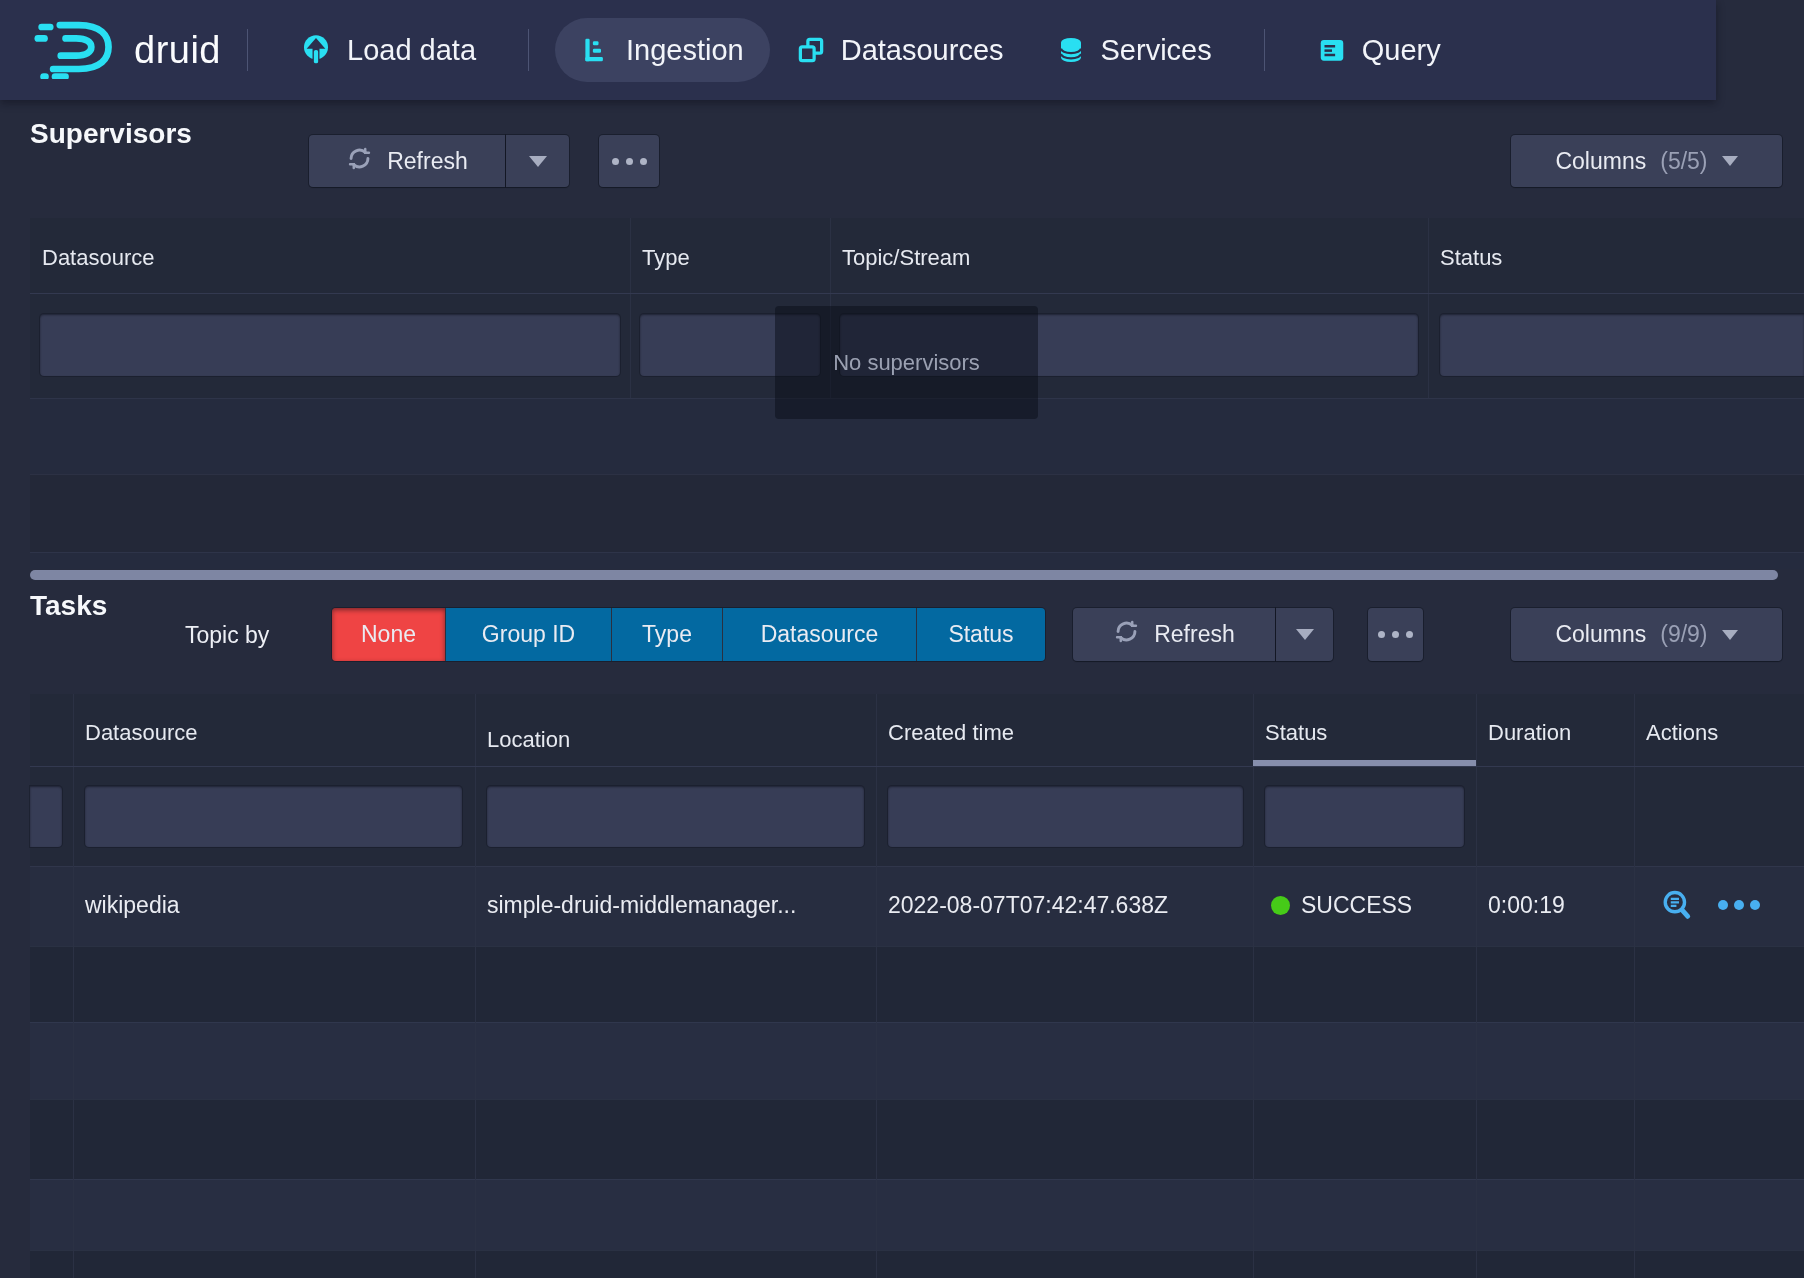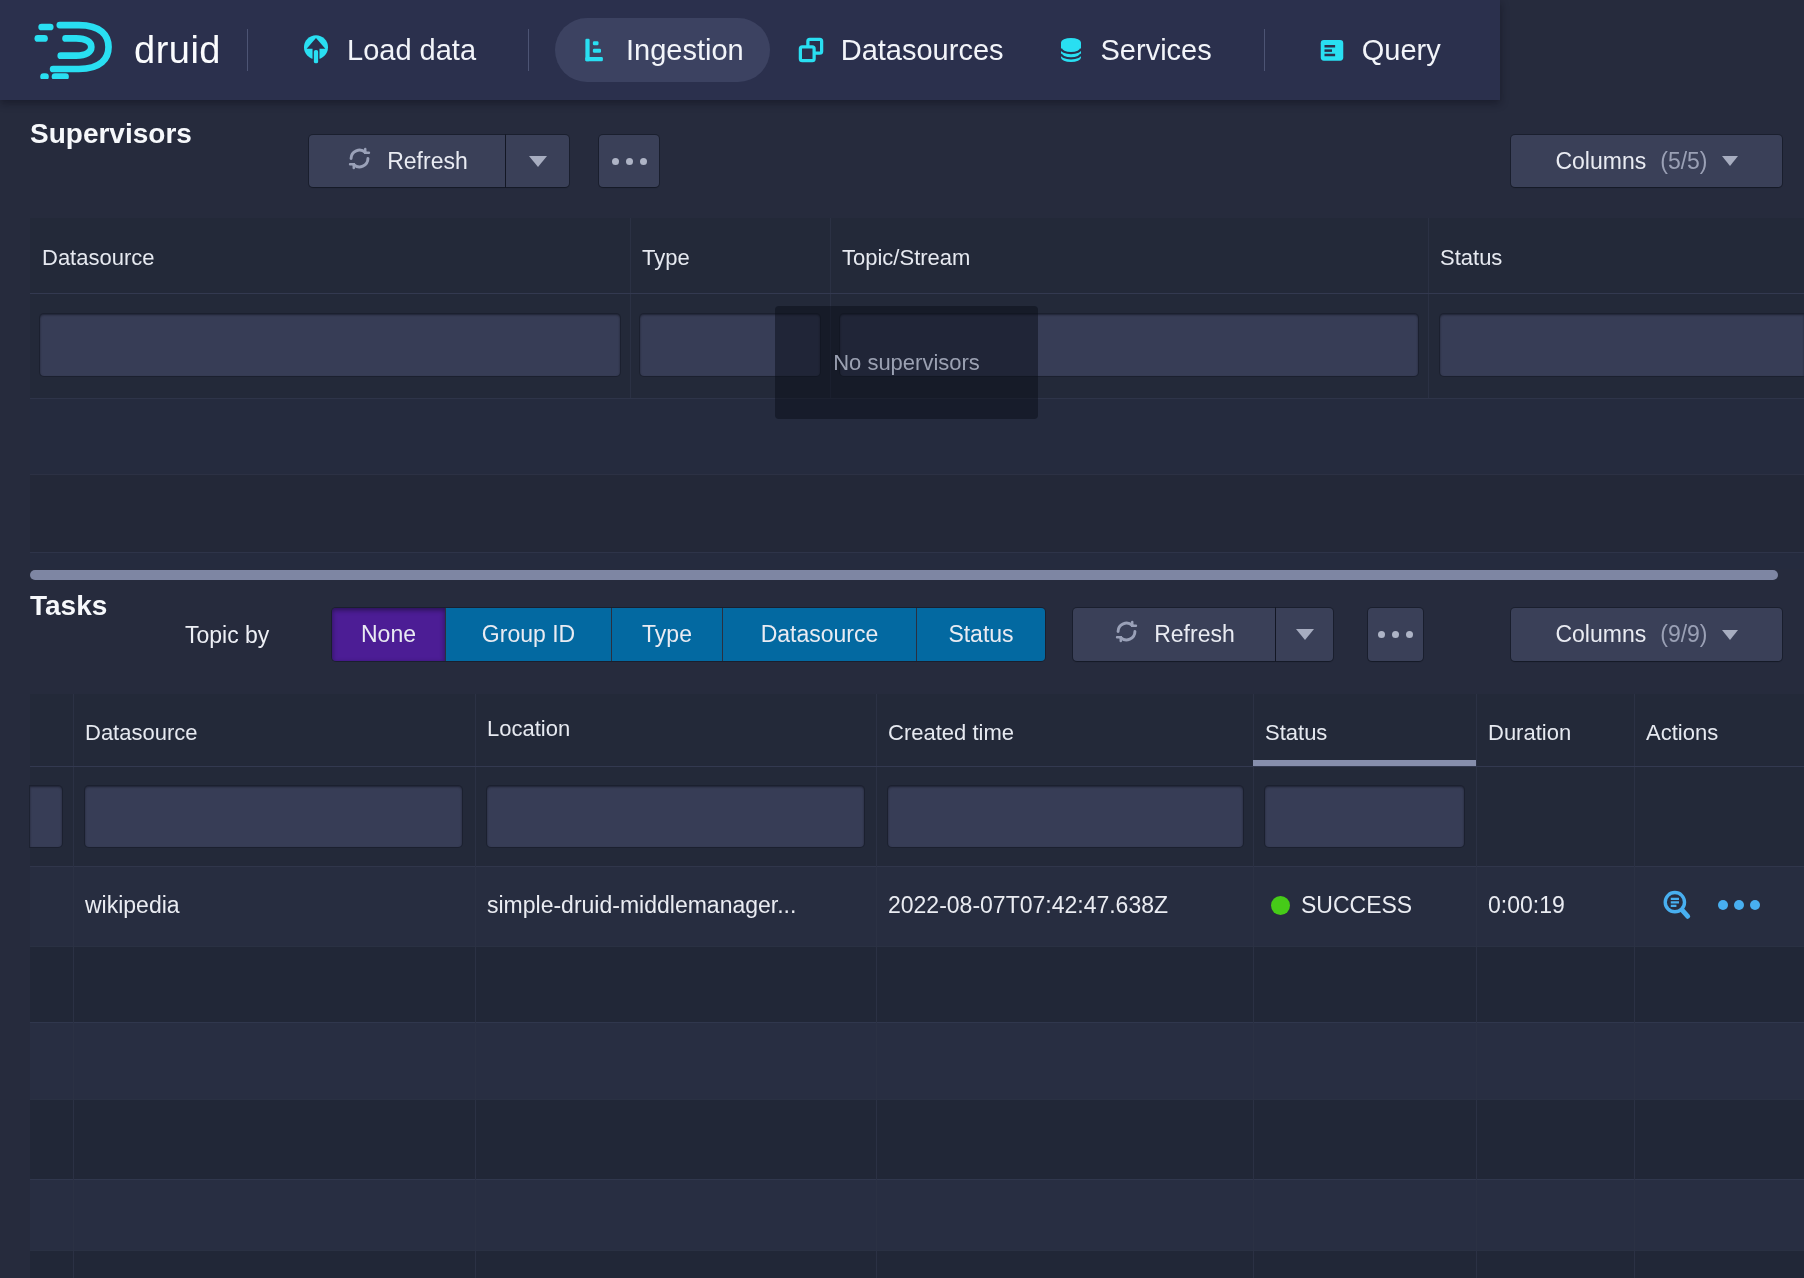--- a/index.html
+++ b/index.html
@@ -10,7 +10,7 @@
   }
   
   .nav{
-    position:absolute;top:0;left:0;width:1500px;height:100px;
+    position:absolute;top:0;left:0;width:1716px;height:100px;
     background:#2b304d;display:flex;align-items:center;
     box-shadow:0 3px 8px rgba(10,12,22,.45);z-index:5;
   }

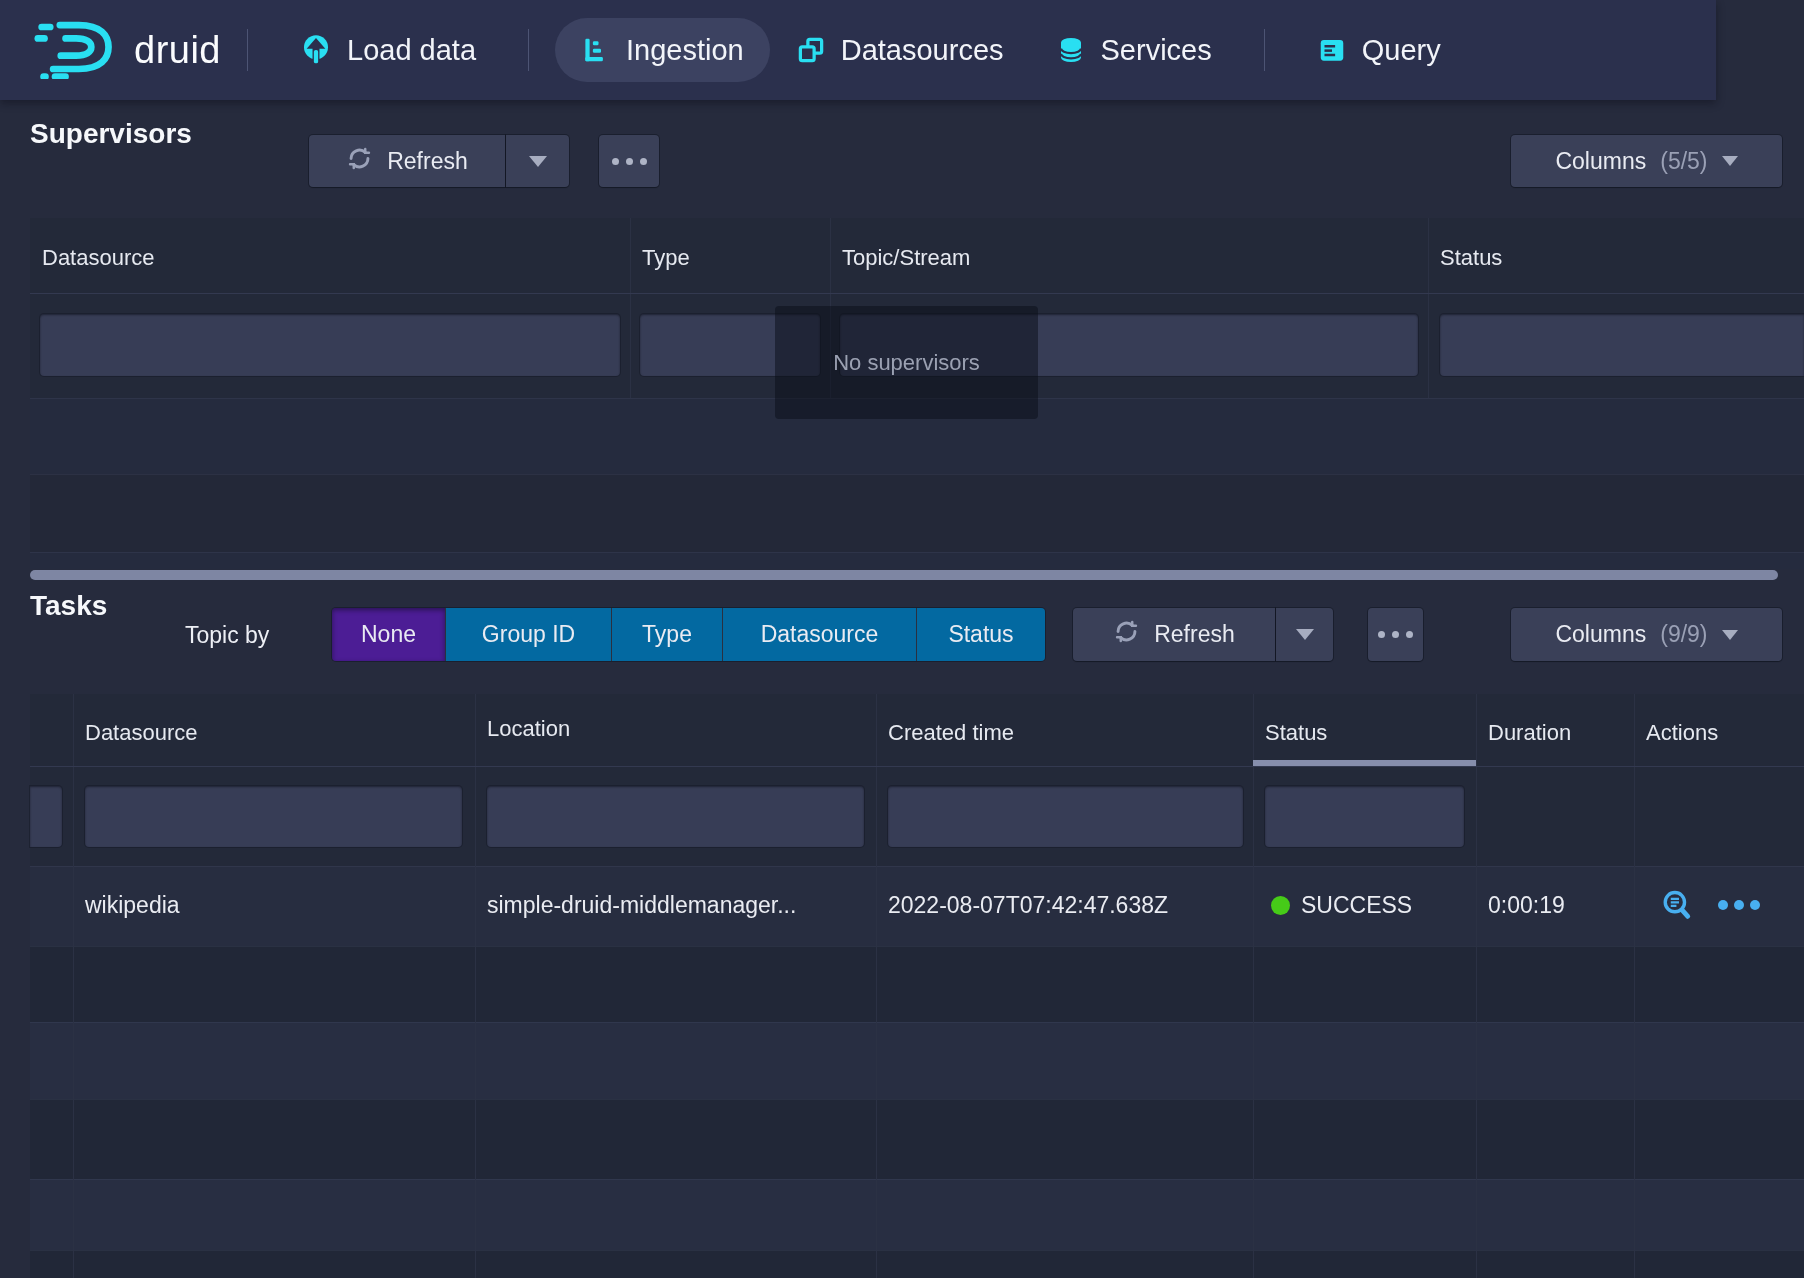--- a/index.html
+++ b/index.html
@@ -64,7 +64,7 @@
     font-size:23px;font-family:inherit;cursor:pointer;border-right:1px solid #2a3040;
   }
   .seg button:last-child{border-right:none;}
-  .seg button.active{background:#4c1d95;box-shadow:inset 0 2px 5px rgba(8,10,18,.5);}
+  .seg button.active{background:#ef4444;box-shadow:inset 0 2px 5px rgba(8,10,18,.5);}
   .status-dot{display:inline-block;width:19px;height:19px;border-radius:50%;background:#46cb18;vertical-align:-2px;margin-right:11px;}
   .action-ic{position:absolute;cursor:pointer;}
   .label{white-space:nowrap;}

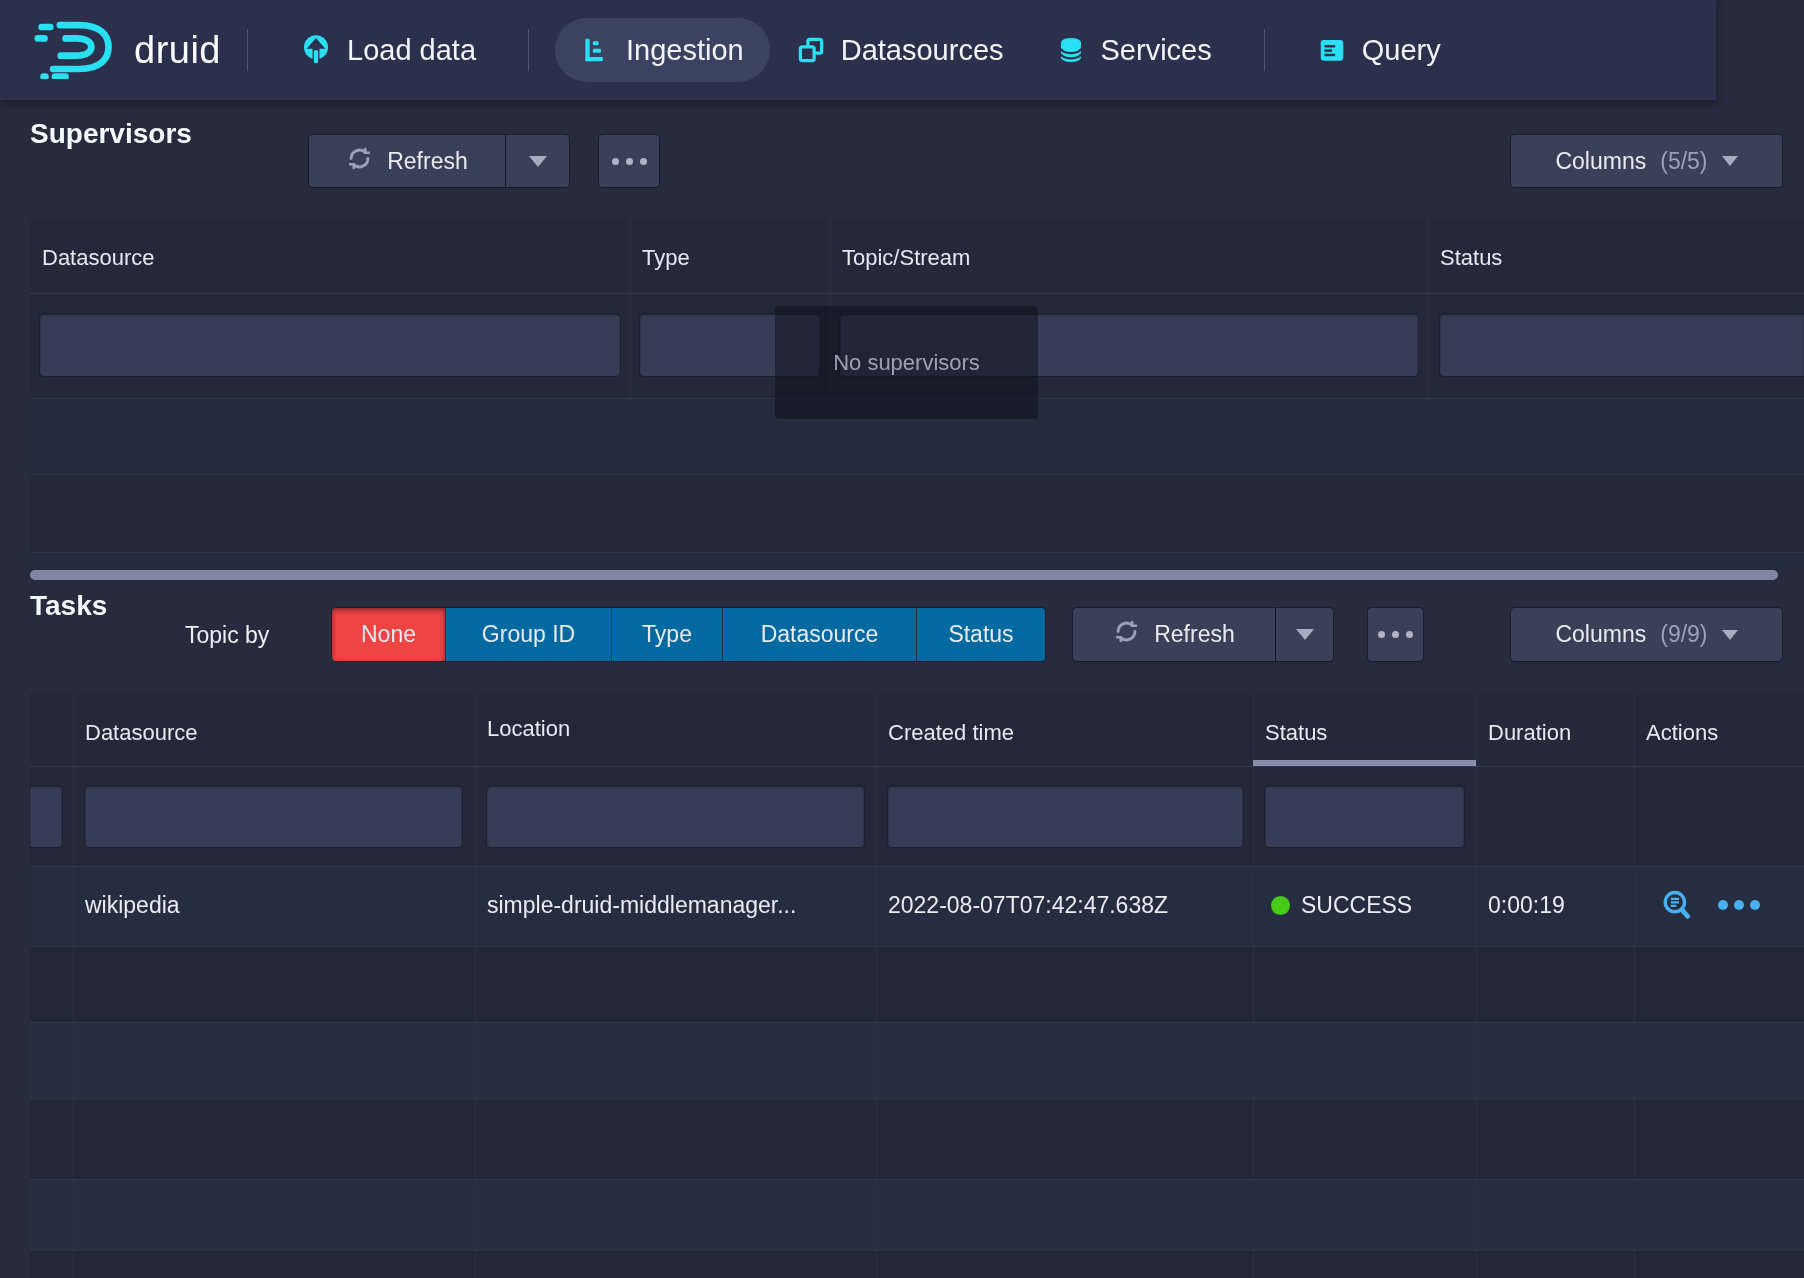--- a/index.html
+++ b/index.html
@@ -264,7 +264,7 @@
   <div class="vline" style="left:1604px;"></div>
 
   <div class="th" style="left:55px;top:26px;">Datasource</div>
-  <div class="th" style="left:457px;top:22px;">Location</div>
+  <div class="th" style="left:457px;top:33px;">Location</div>
   <div class="th" style="left:858px;top:26px;">Created time</div>
   <div class="th" style="left:1235px;top:26px;">Status</div>
   <div class="th" style="left:1458px;top:26px;">Duration</div>

